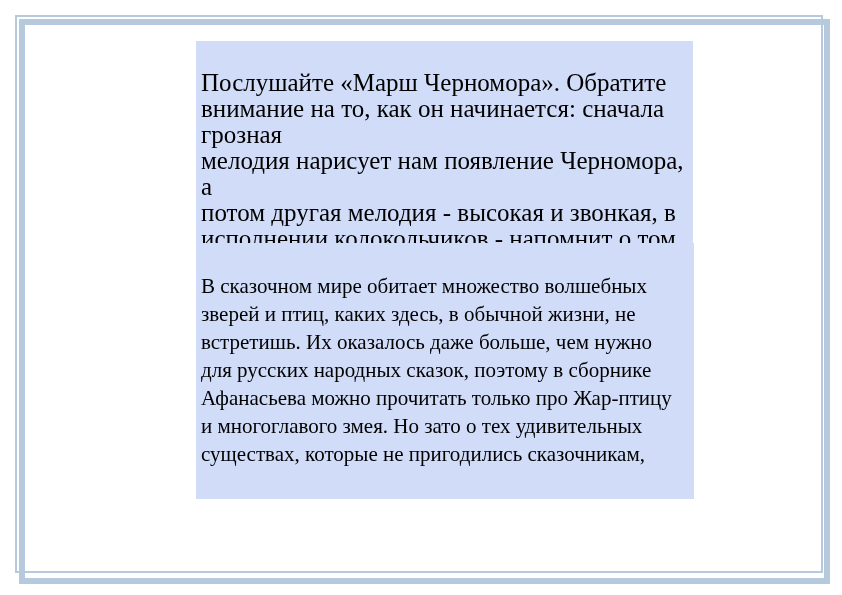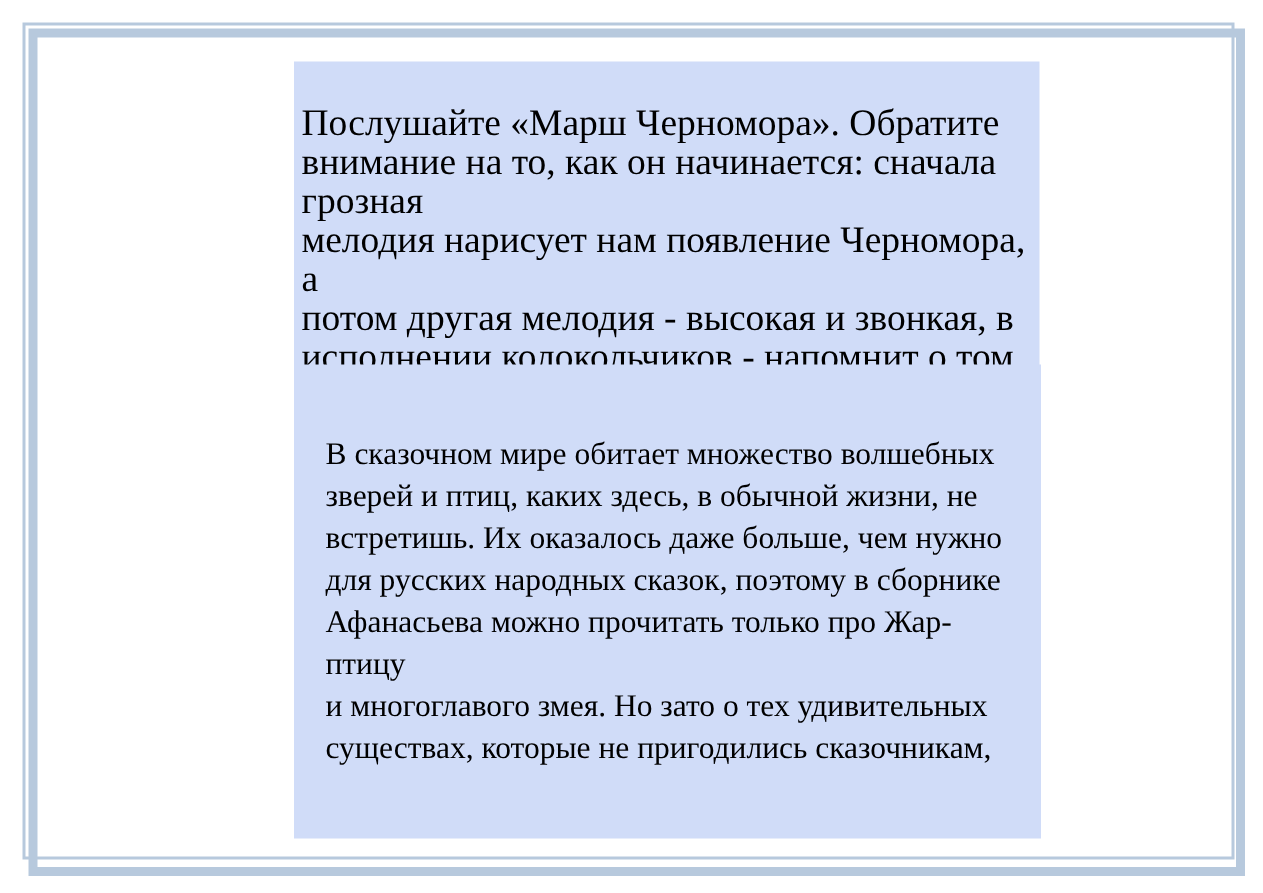--- a/index.html
+++ b/index.html
@@ -63,7 +63,7 @@
     margin: 0 0 28px 0;
   }
   .tb2-body {
-    margin: 16px;
+    margin: 0;
   }
 </style>
 </head>

